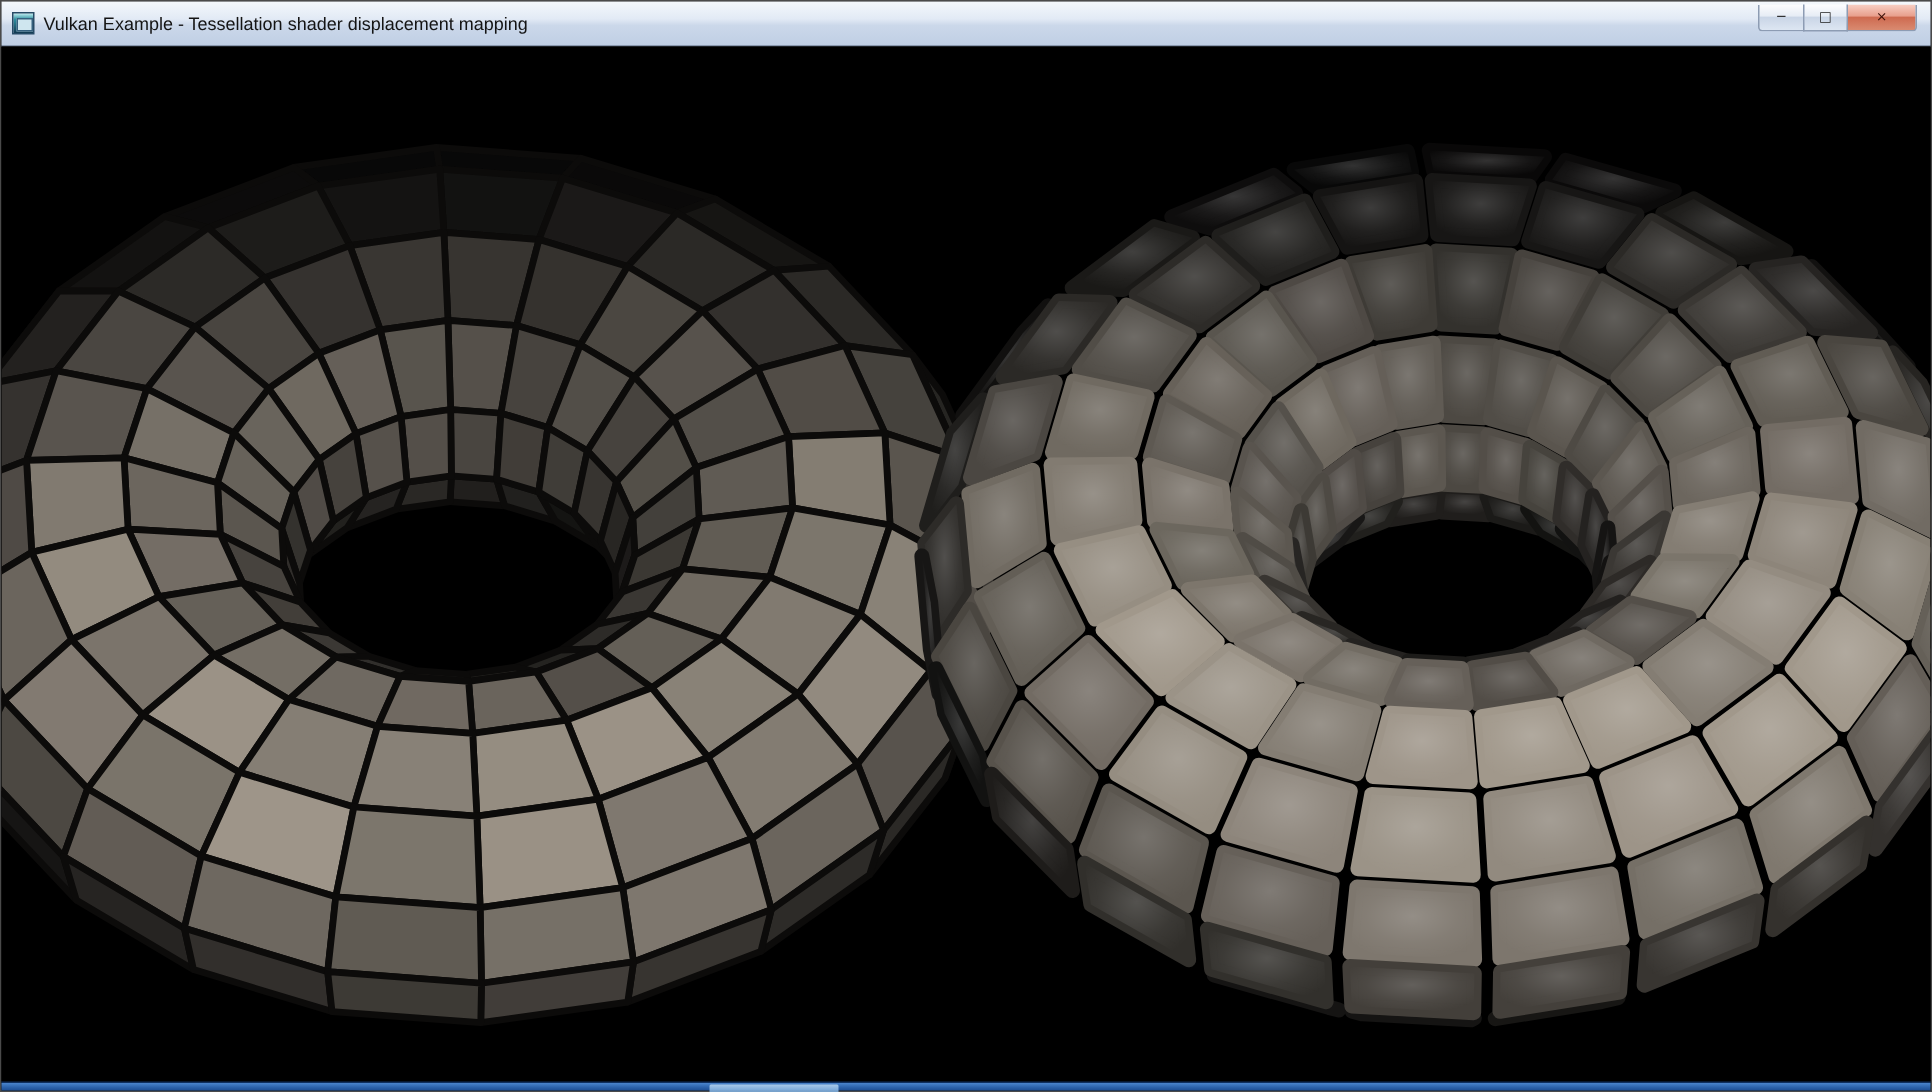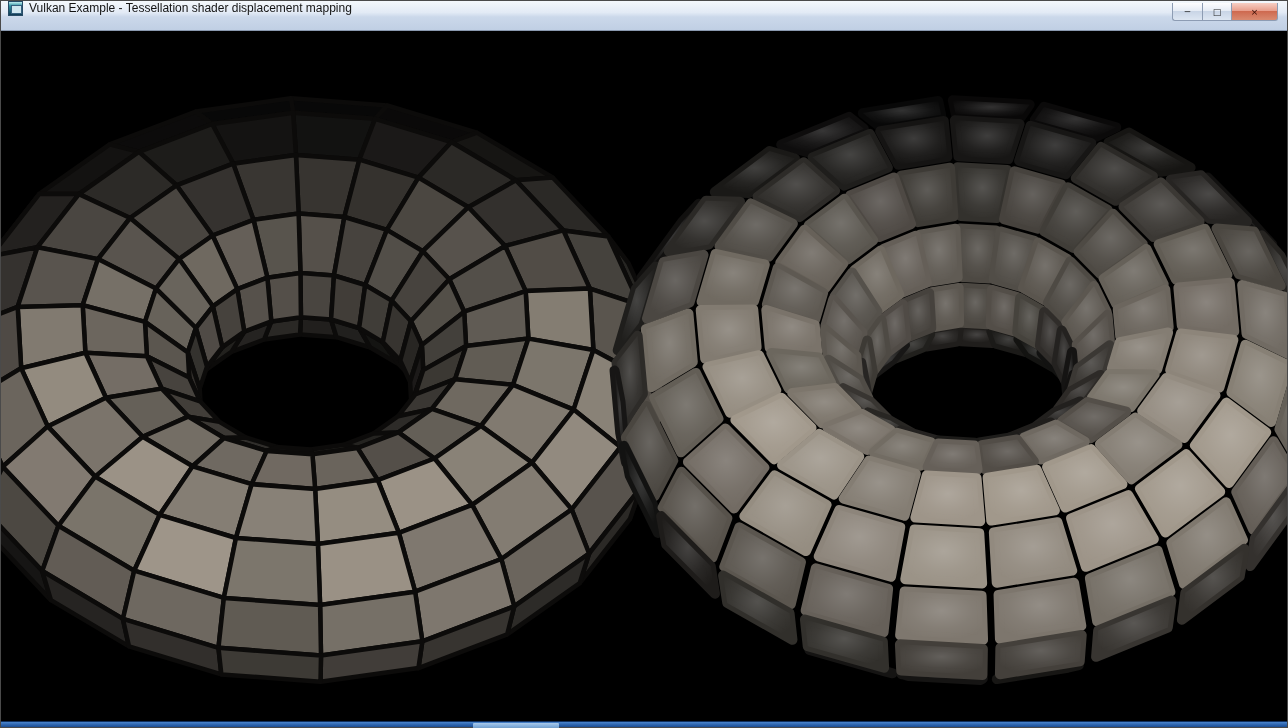--- a/index.html
+++ b/index.html
@@ -9,7 +9,7 @@
   
   .titlebar{position:relative;height:30px;flex:0 0 30px;
     background:linear-gradient(#f4f8fc 0%, #e2eaf5 40%, #cbd8ea 55%, #c0cfe4 100%);
-    border-bottom:1px solid #8a99af;display:flex;box-sizing:border-box;}
+    border-bottom:1px solid #8a99af;display:flex;align-items:center;box-sizing:border-box;}
   .app-icon{width:15px;height:15px;margin:0 6px 0 7px;display:inline-block;
     background:linear-gradient(#bfeef0 0%, #2d8fa0 30%, #123a52 100%);
     border:1px solid #274b66;box-sizing:border-box;}

